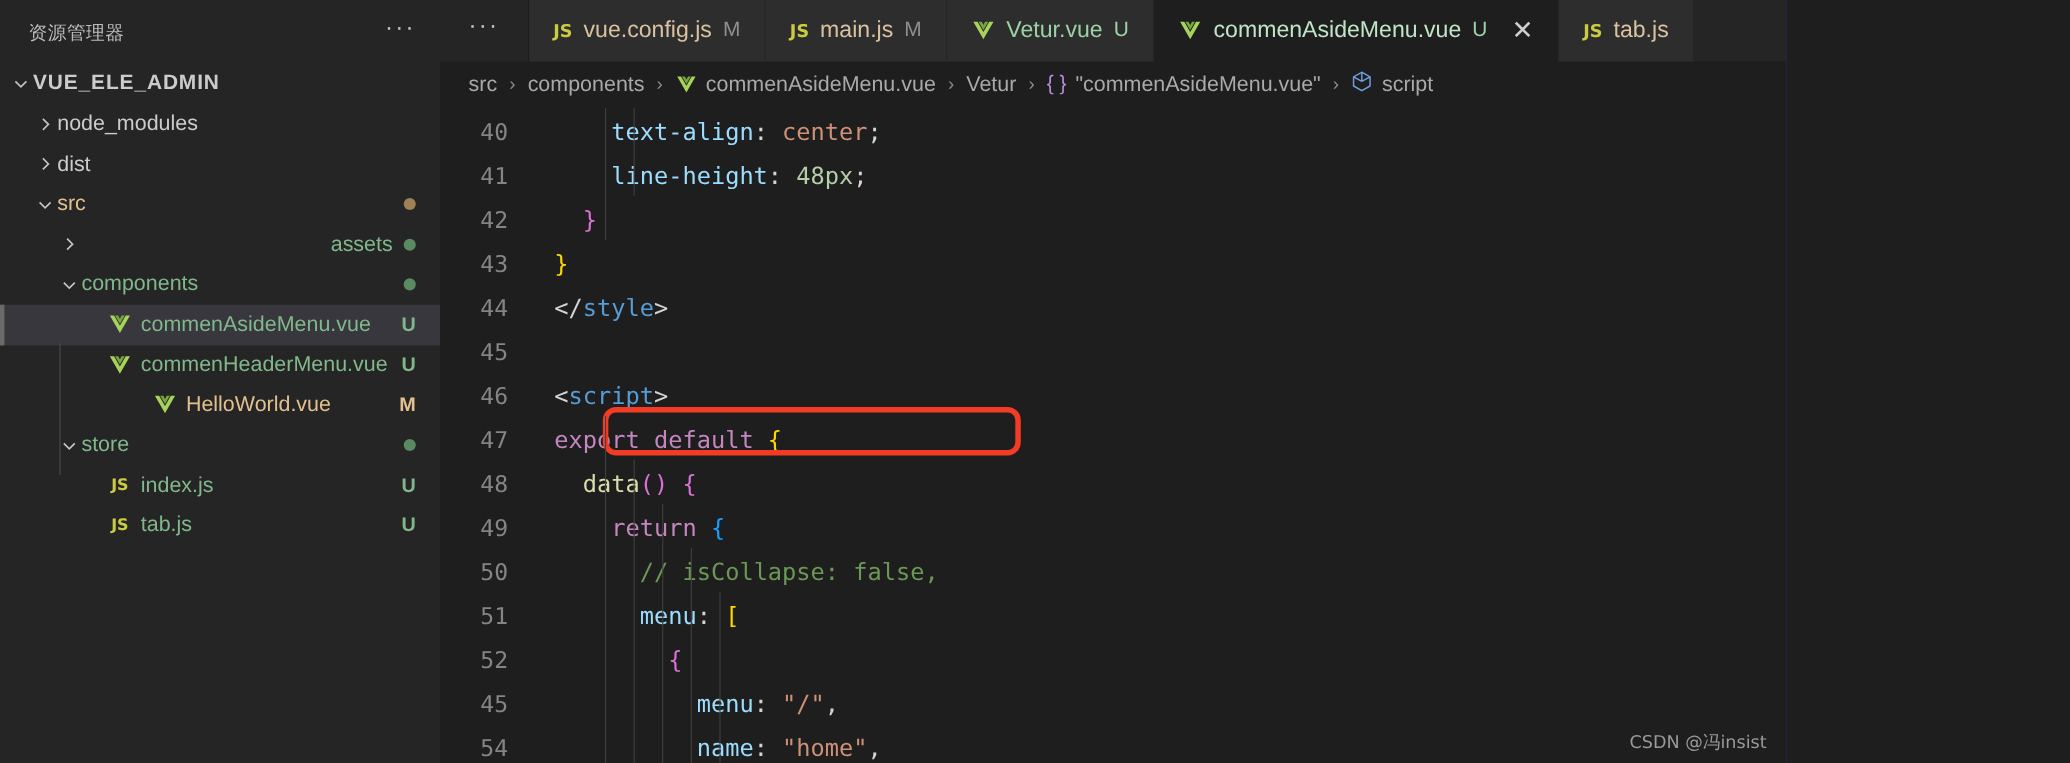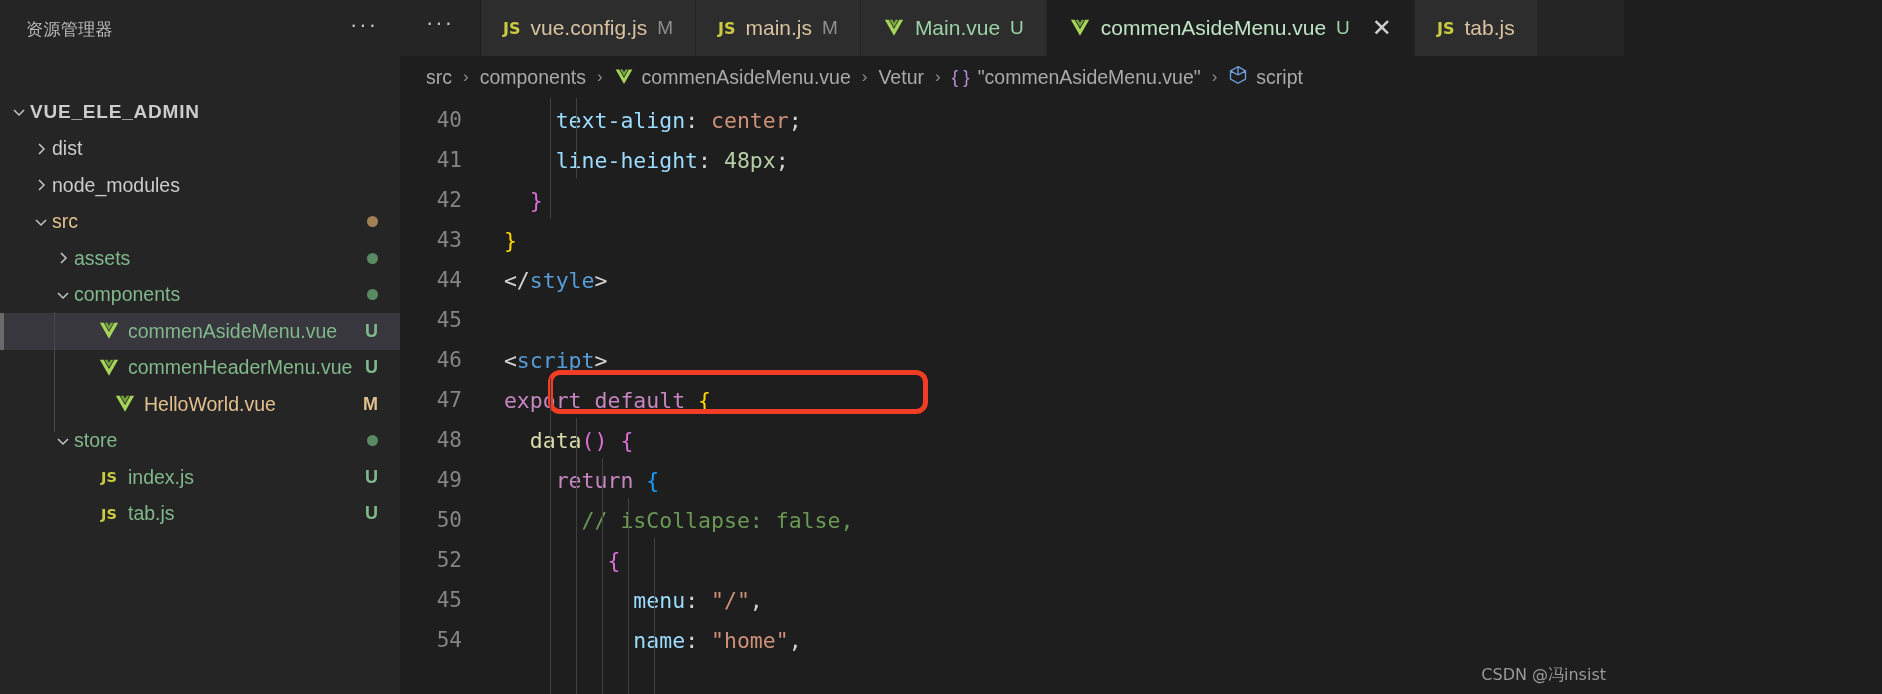--- a/index.html
+++ b/index.html
@@ -376,7 +376,7 @@
                 <path d="M7.2 3h3.1L12 6.2 13.7 3h3.1L12 11.3z" fill="#79a63f"></path>
               </svg>
             </span>
-            <span class="tab-name-vue">Main.vue</span>
+            <span class="tab-name-vue">Vetur.vue</span>
             <span class="tab-badge" style="color:#9cd1a6">U</span>
           </div>
           <div class="tab active">

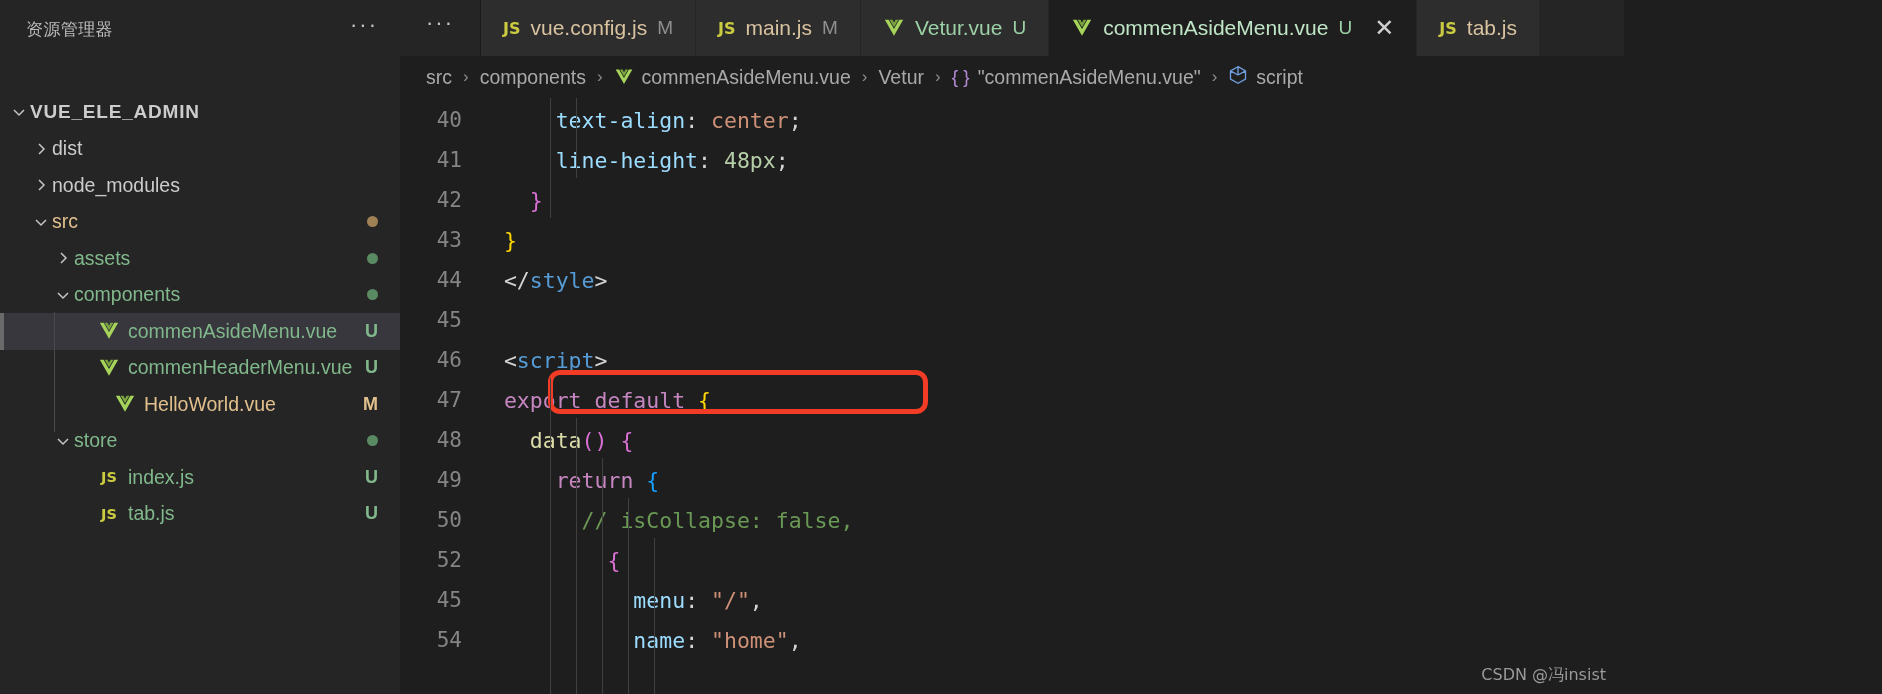--- a/index.html
+++ b/index.html
@@ -45,7 +45,7 @@
     letter-spacing: 2px;
     padding-bottom: 8px;
   }
-  .tree { padding-top: 0px; margin-top: 36px; }
+  .tree { padding-top: 0px; }
   .row {
     height: 36.5px;
     display: flex;

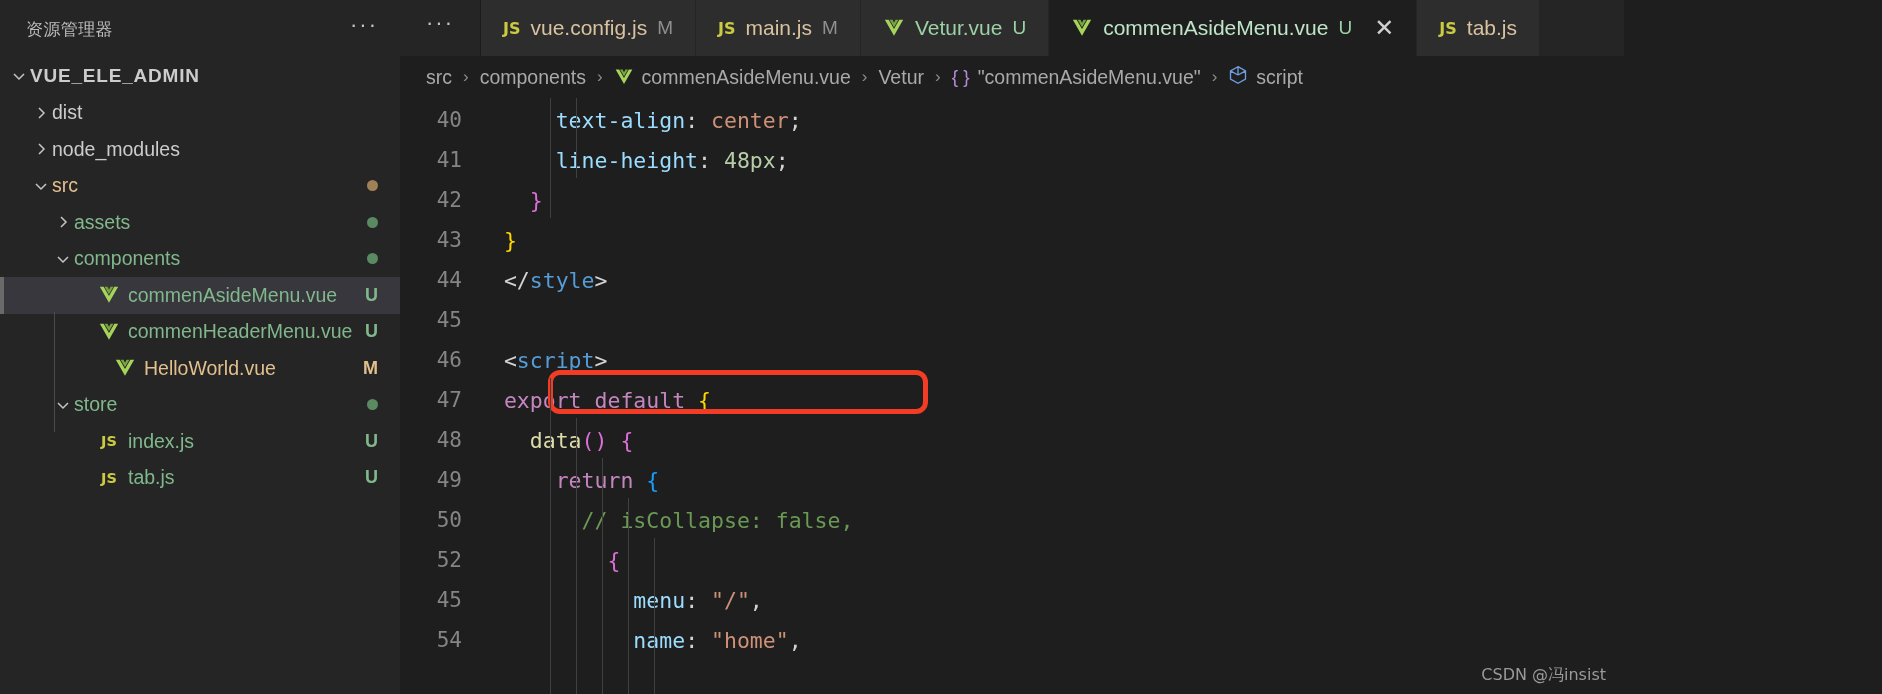--- a/index.html
+++ b/index.html
@@ -256,15 +256,15 @@
                 <path d="M6 3 L11 8 L6 13" fill="none" stroke="#c5c5c5" stroke-width="1.5"></path>
               </svg>
             </span>
+            <span class="row-label" style="color:#cccccc">node_modules</span>
+          </div>
+          <div class="row" style="padding-left: 30px;">
+            <span class="twisty">
+              <svg width="16" height="16" viewBox="0 0 16 16">
+                <path d="M6 3 L11 8 L6 13" fill="none" stroke="#c5c5c5" stroke-width="1.5"></path>
+              </svg>
+            </span>
             <span class="row-label" style="color:#cccccc">dist</span>
-          </div>
-          <div class="row" style="padding-left: 30px;">
-            <span class="twisty">
-              <svg width="16" height="16" viewBox="0 0 16 16">
-                <path d="M6 3 L11 8 L6 13" fill="none" stroke="#c5c5c5" stroke-width="1.5"></path>
-              </svg>
-            </span>
-            <span class="row-label" style="color:#cccccc">node_modules</span>
           </div>
           <div class="row" style="padding-left: 30px;">
             <span class="twisty">

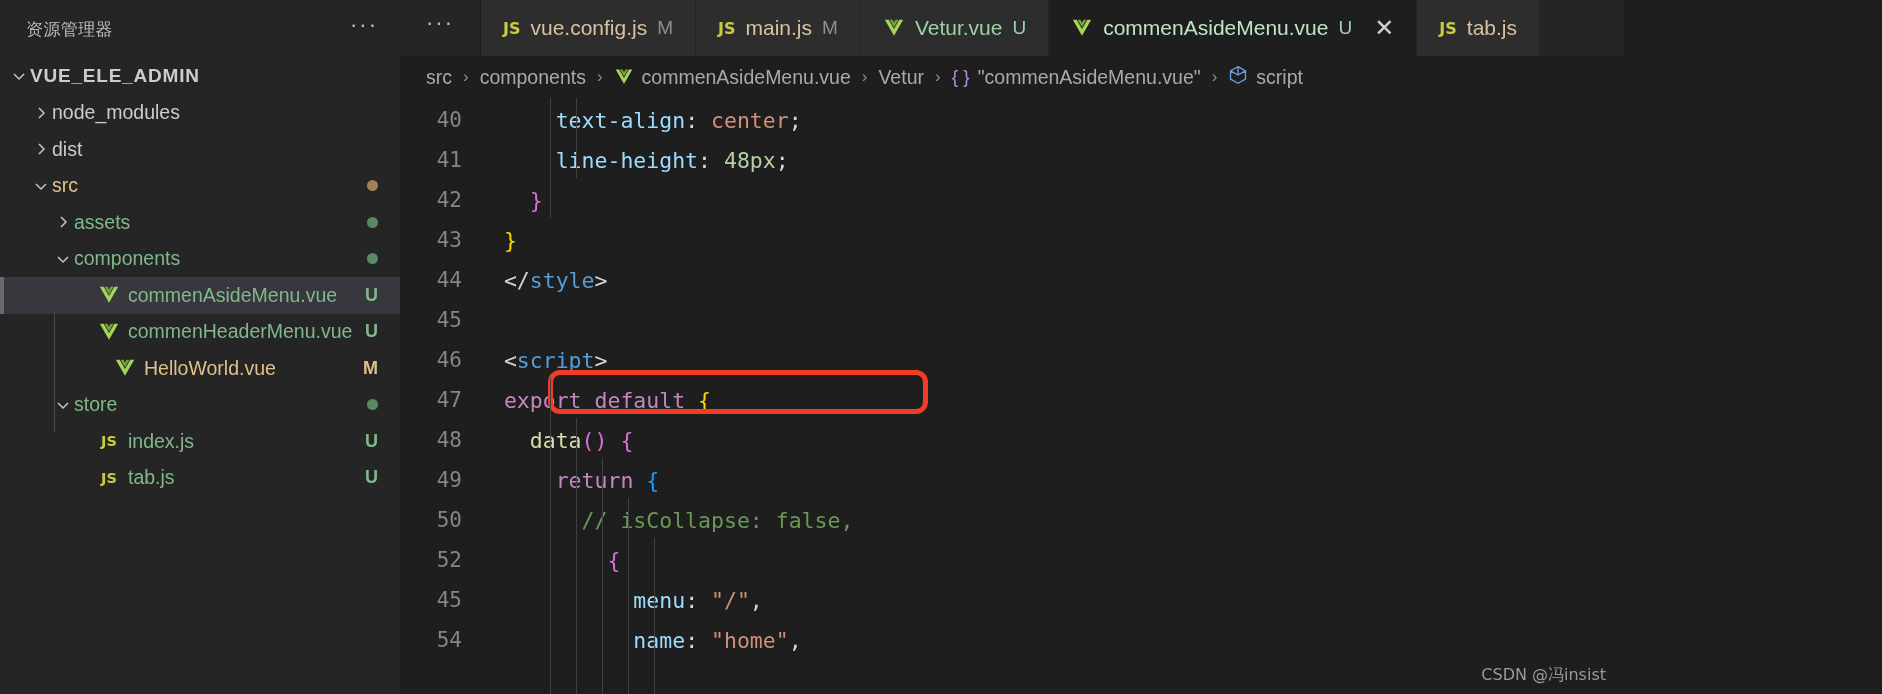--- a/index.html
+++ b/index.html
@@ -275,7 +275,7 @@
             <span class="row-label" style="color:#e2c08d">src</span>
             <span class="dot" style="background:#a08055"></span>
           </div>
-          <div class="row" style="padding-left: 52px;">
+          <div class="row" style="padding-left: 52px; text-align: right;">
             <span class="twisty">
               <svg width="16" height="16" viewBox="0 0 16 16">
                 <path d="M6 3 L11 8 L6 13" fill="none" stroke="#c5c5c5" stroke-width="1.5"></path>

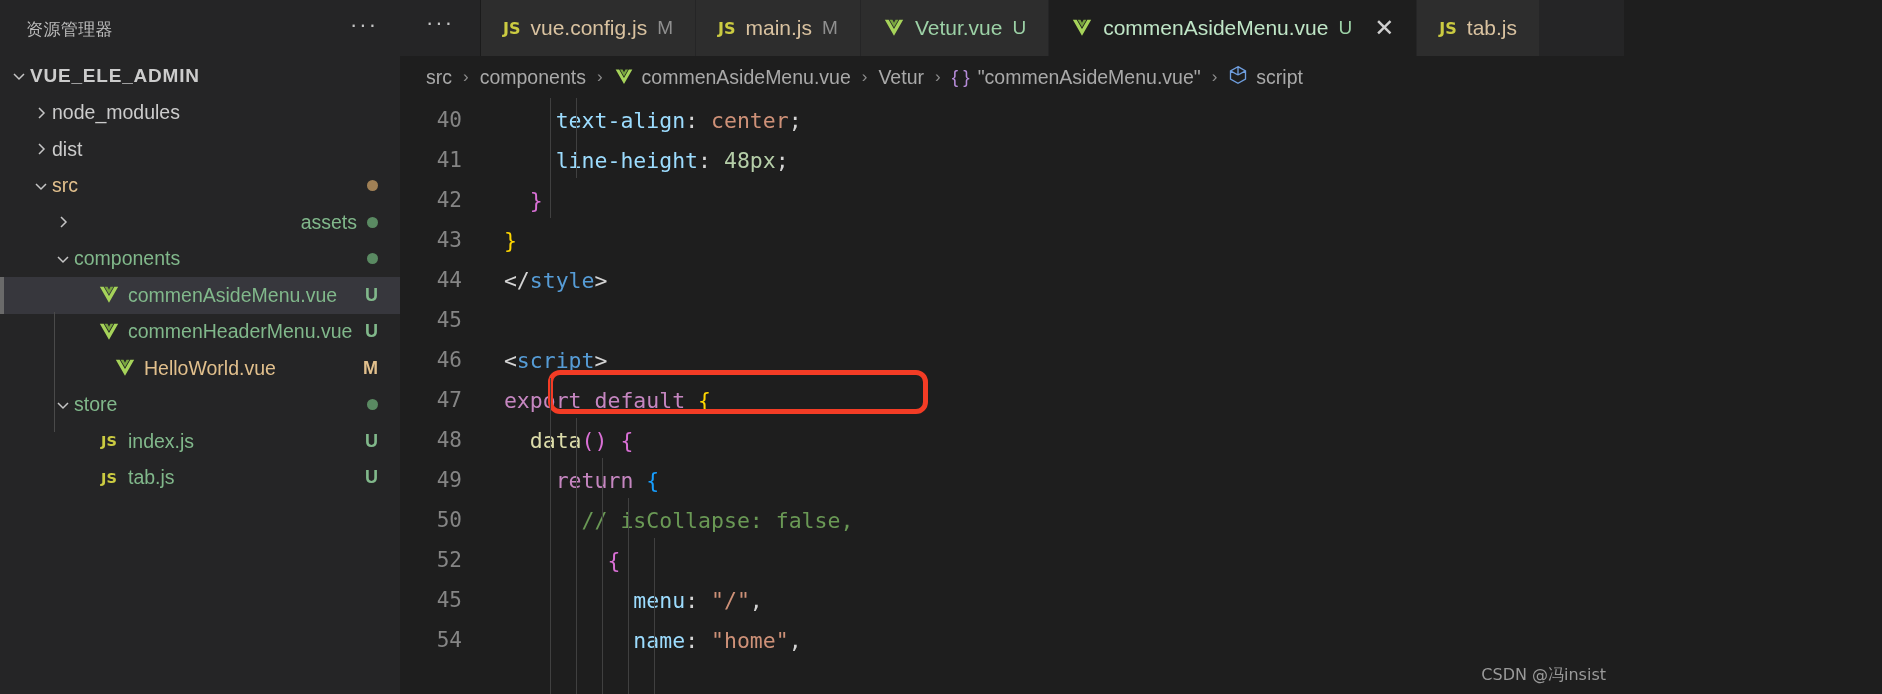--- a/index.html
+++ b/index.html
@@ -315,7 +315,7 @@
             <span class="row-label" style="color:#81b88b">commenHeaderMenu.vue</span>
             <span class="row-badge" style="color:#81b88b">U</span>
           </div>
-          <div class="row" style="padding-left: 90px;">
+          <div class="row" style="padding-left: 115px;">
             <span class="twisty"></span>
             <span class="icon-vue">
               <svg width="22" height="22" viewBox="0 0 24 24">

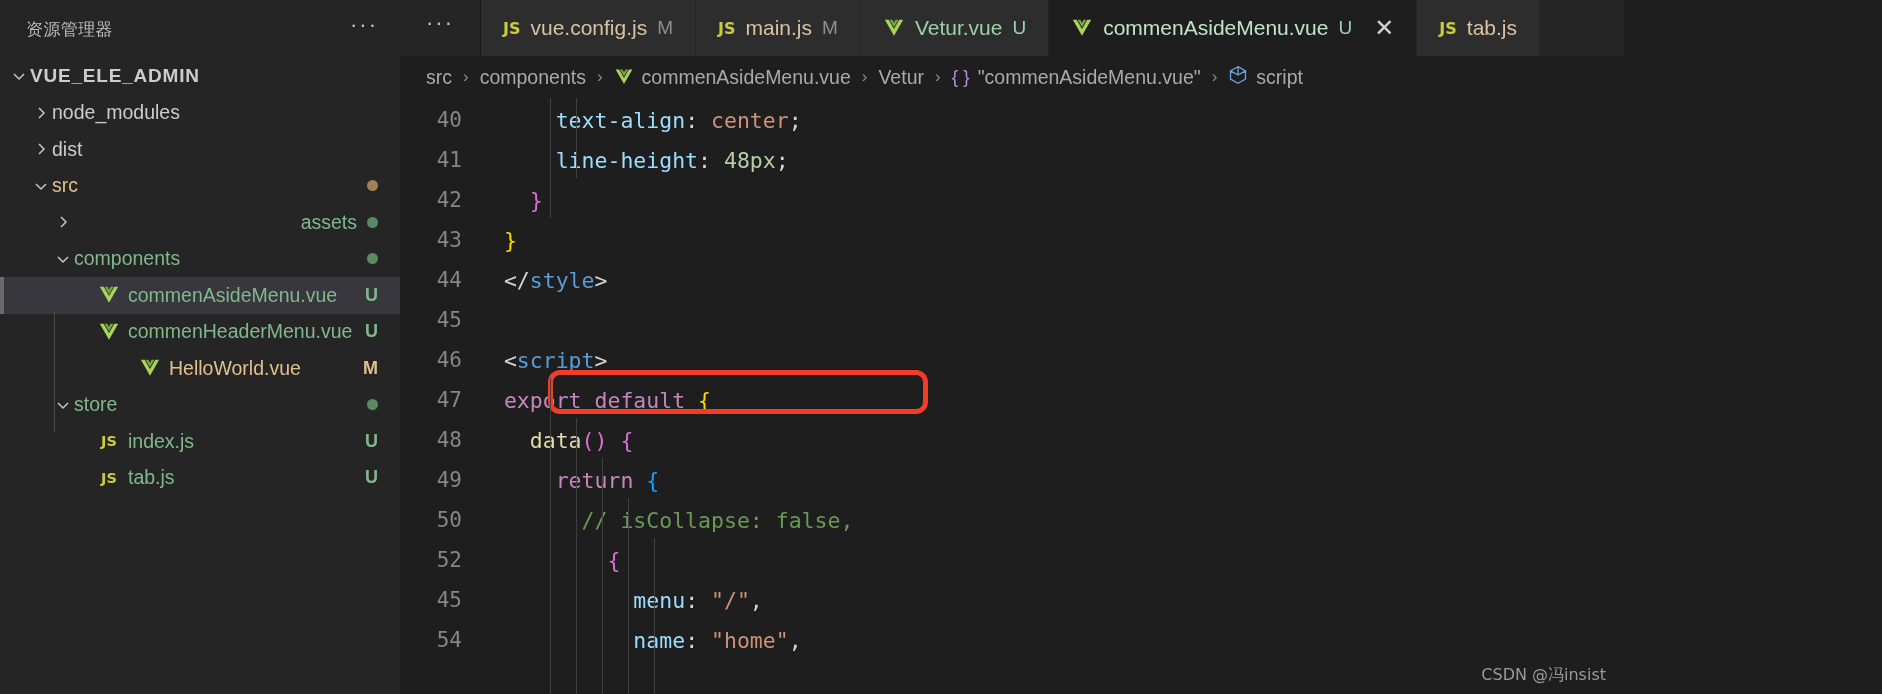--- a/index.html
+++ b/index.html
@@ -448,6 +448,7 @@
           <div class="code-line"><span class="gutter">48</span><span class="code-text"><span class="t-punc">    </span><span class="t-fn">data</span><span class="t-brace-p">()</span><span class="t-punc"> </span><span class="t-brace-p">{</span></span></div>
           <div class="code-line"><span class="gutter">49</span><span class="code-text"><span class="t-punc">      </span><span class="t-kw">return</span><span class="t-punc"> </span><span class="t-brace-b">{</span></span></div>
           <div class="code-line"><span class="gutter">50</span><span class="code-text"><span class="t-punc">        </span><span class="t-comment">// isCollapse: false,</span></span></div>
+          <div class="code-line"><span class="gutter">51</span><span class="code-text"><span class="t-punc">        </span><span class="t-prop">menu</span><span class="t-punc">: </span><span class="t-brace-y">[</span></span></div>
           <div class="code-line"><span class="gutter">52</span><span class="code-text"><span class="t-punc">          </span><span class="t-brace-p">{</span></span></div>
           <div class="code-line"><span class="gutter">45</span><span class="code-text"><span class="t-punc">            </span><span class="t-prop">menu</span><span class="t-punc">: </span><span class="t-val">"/"</span><span class="t-punc">,</span></span></div>
           <div class="code-line"><span class="gutter">54</span><span class="code-text"><span class="t-punc">            </span><span class="t-prop">name</span><span class="t-punc">: </span><span class="t-val">"home"</span><span class="t-punc">,</span></span></div>

